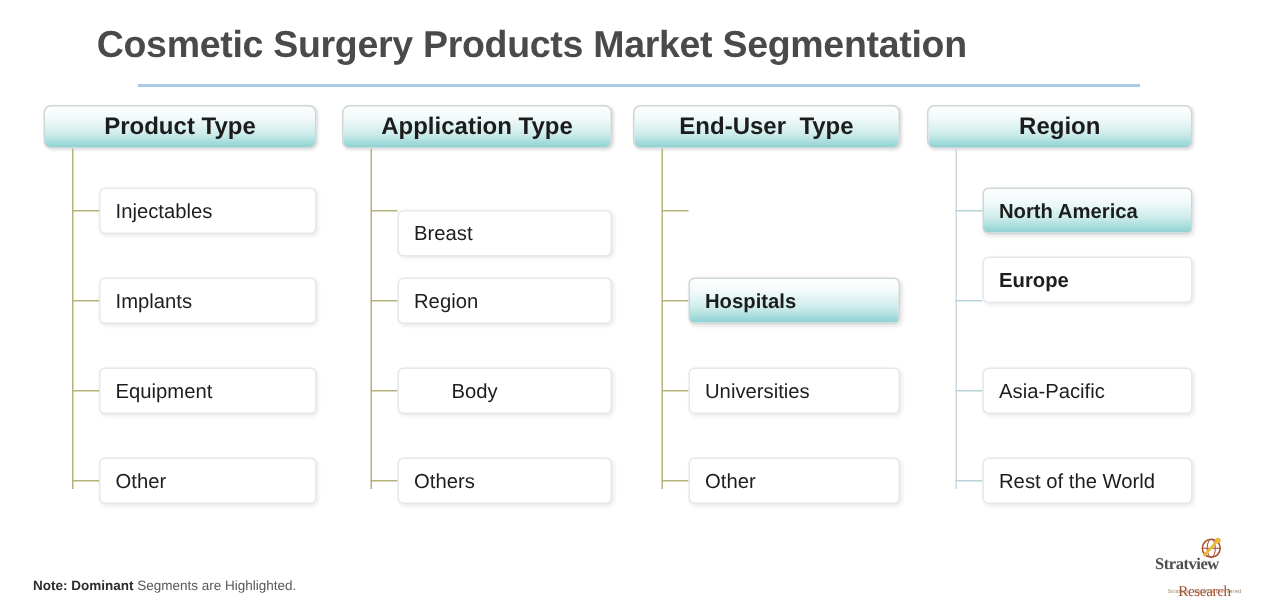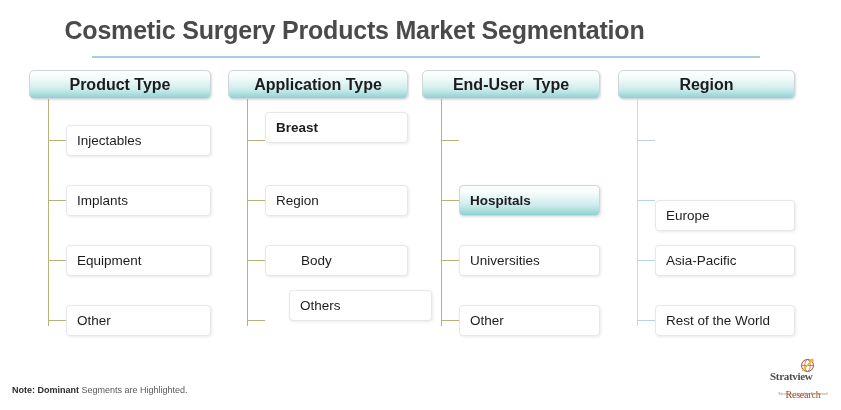--- a/index.html
+++ b/index.html
@@ -228,6 +228,7 @@
         <div class="col-header">Region</div>
         <div class="trunk trunk-teal" style="left: 19px;"></div>
         <div class="stub stub-teal" style="left: 19px; top: 70px;"></div>
+        <div class="item highlight" style="left: 37px; top: 55px; width: calc(100% - 37px);">North America</div>
         <div class="stub stub-teal" style="left: 19px; top: 130px;"></div>
         <div class="item" style="left: 37px; top: 130px; width: calc(100% - 37px);">Europe</div>
         <div class="stub stub-teal" style="left: 19px; top: 190px;"></div>

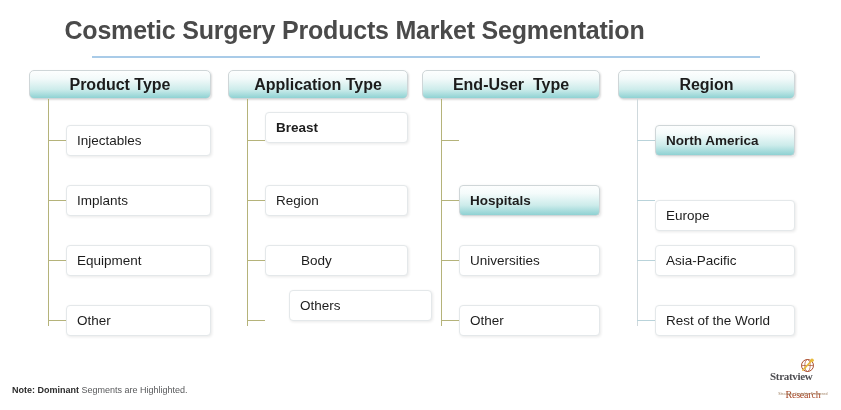--- a/index.html
+++ b/index.html
@@ -205,7 +205,7 @@
         <div class="col-header">Application Type</div>
         <div class="trunk trunk-olive" style="left: 19px;"></div>
         <div class="stub stub-olive" style="left: 19px; top: 70px;"></div>
-        <div class="item" style="left: 37px; top: 42px; width: calc(100% - 37px); font-weight: bold;">Breast</div>
+        <div class="item" style="left: 37px; top: 70px; width: calc(100% - 37px);">Breast</div>
         <div class="stub stub-olive" style="left: 19px; top: 130px;"></div>
         <div class="item" style="left: 37px; top: 115px; width: calc(100% - 37px);">Region</div>
         <div class="stub stub-olive" style="left: 19px; top: 190px;"></div>

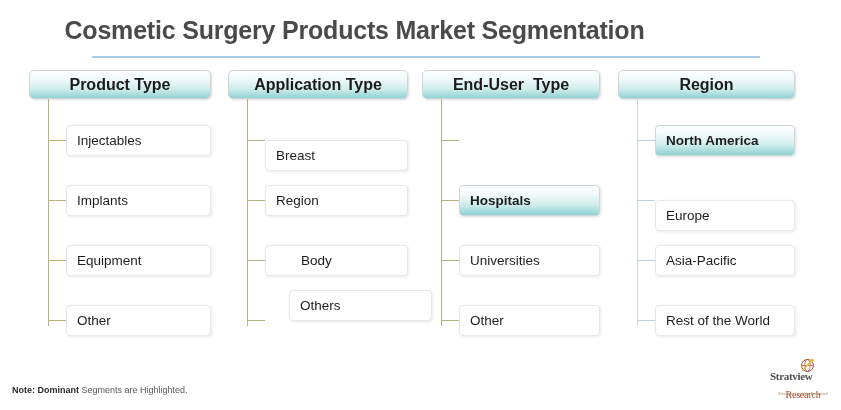--- a/index.html
+++ b/index.html
@@ -230,7 +230,7 @@
         <div class="stub stub-teal" style="left: 19px; top: 70px;"></div>
         <div class="item highlight" style="left: 37px; top: 55px; width: calc(100% - 37px);">North America</div>
         <div class="stub stub-teal" style="left: 19px; top: 130px;"></div>
-        <div class="item" style="left: 37px; top: 130px; width: calc(100% - 37px);">Europe</div>
+        <div class="item" style="left: 37px; top: 101px; width: calc(100% - 37px); font-weight: bold;">Europe</div>
         <div class="stub stub-teal" style="left: 19px; top: 190px;"></div>
         <div class="item" style="left: 37px; top: 175px; width: calc(100% - 37px);">Asia-Pacific</div>
         <div class="stub stub-teal" style="left: 19px; top: 250px;"></div>

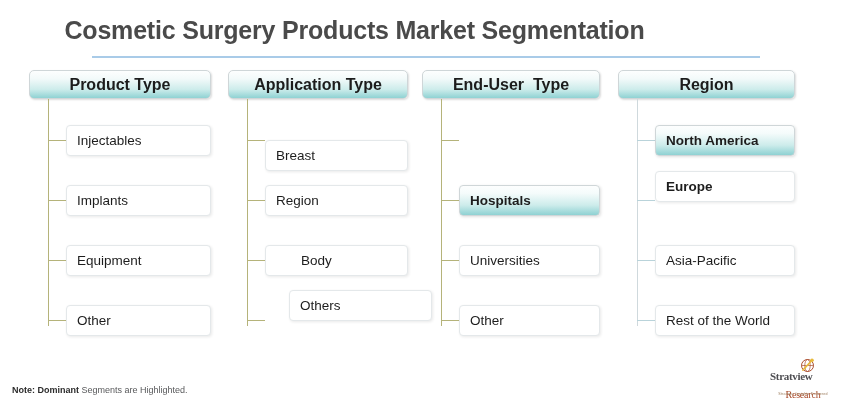--- a/index.html
+++ b/index.html
@@ -211,7 +211,7 @@
         <div class="stub stub-olive" style="left: 19px; top: 190px;"></div>
         <div class="item" style="left: 37px; top: 175px; width: calc(100% - 37px); padding-left: 35px;">Body</div>
         <div class="stub stub-olive" style="left: 19px; top: 250px;"></div>
-        <div class="item" style="left: 37px; top: 220px; width: calc(100% - 37px); margin-left: 24px;">Others</div>
+        <div class="item" style="left: 37px; top: 235px; width: calc(100% - 37px);">Others</div>
       </div>
       <div class="column col-2">
         <div class="col-header">End-User  Type</div>

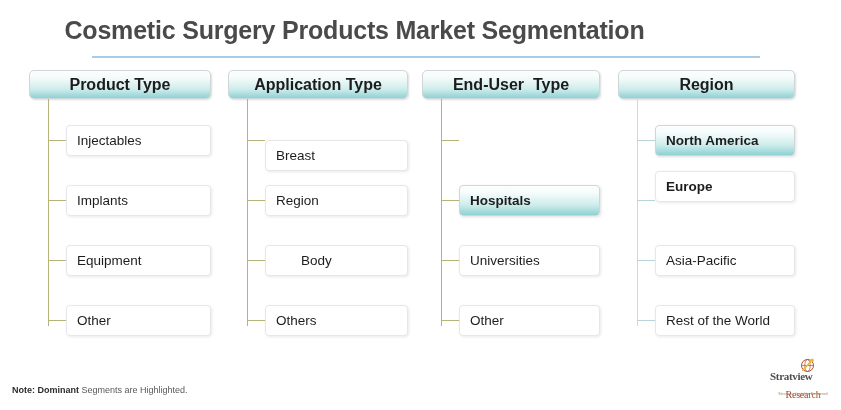--- a/index.html
+++ b/index.html
@@ -122,7 +122,7 @@
   
   .note {
     position: absolute;
-    left: 2px;
+    left: 12px;
     top: 375px;
     font-size: 9px;
     color: #58595b;

